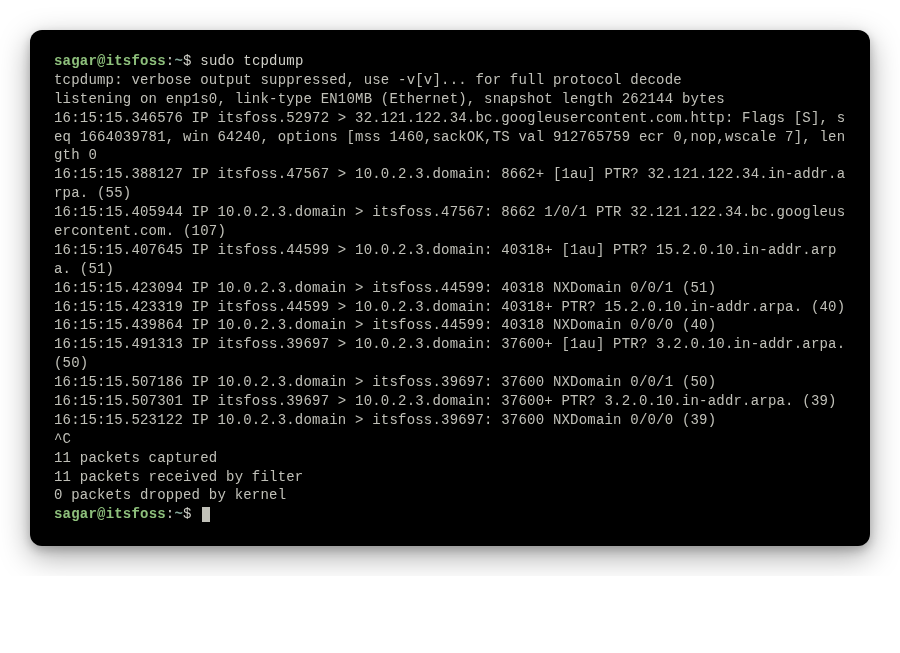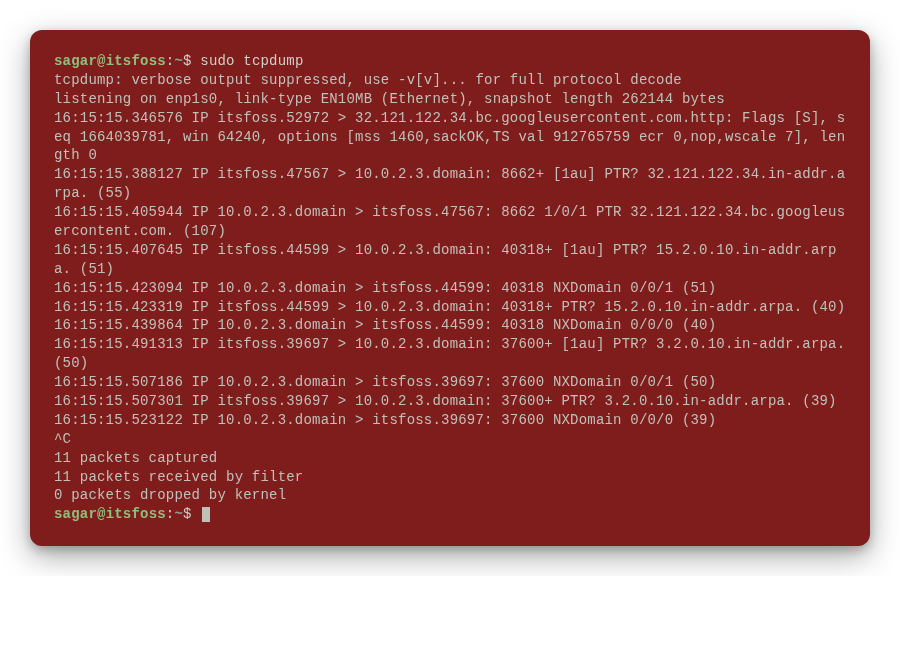--- a/index.html
+++ b/index.html
@@ -13,7 +13,7 @@
     }
     .terminal-window {
       width: 840px;
-      background: #7f1d1d;
+      background: #000000;
       border-radius: 12px;
       padding: 22px 24px;
       box-shadow: 0 10px 30px rgba(0,0,0,0.35), 0 4px 10px rgba(0,0,0,0.2);

